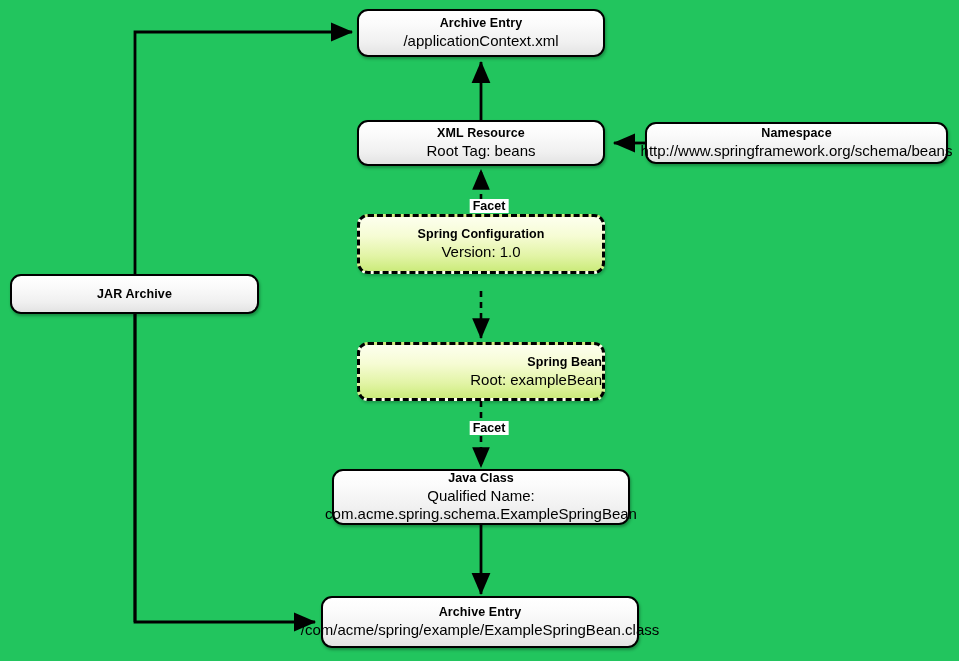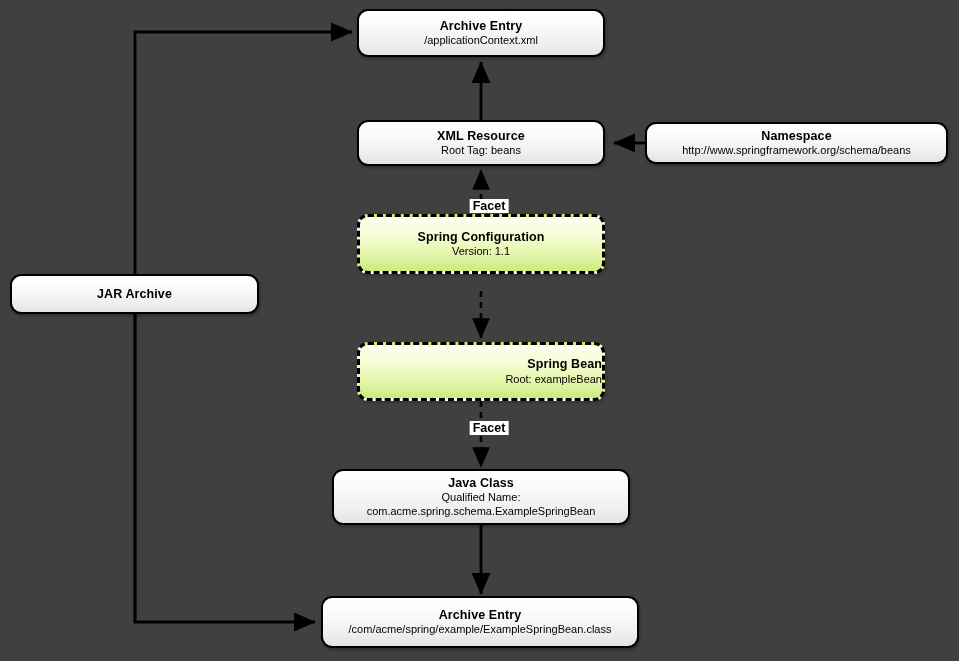--- a/index.html
+++ b/index.html
@@ -16,7 +16,7 @@
     position: relative;
     width: 959px;
     height: 661px;
-    background: #404040;
+    background: #22c55e;
     overflow: hidden;
   }
   #edges {

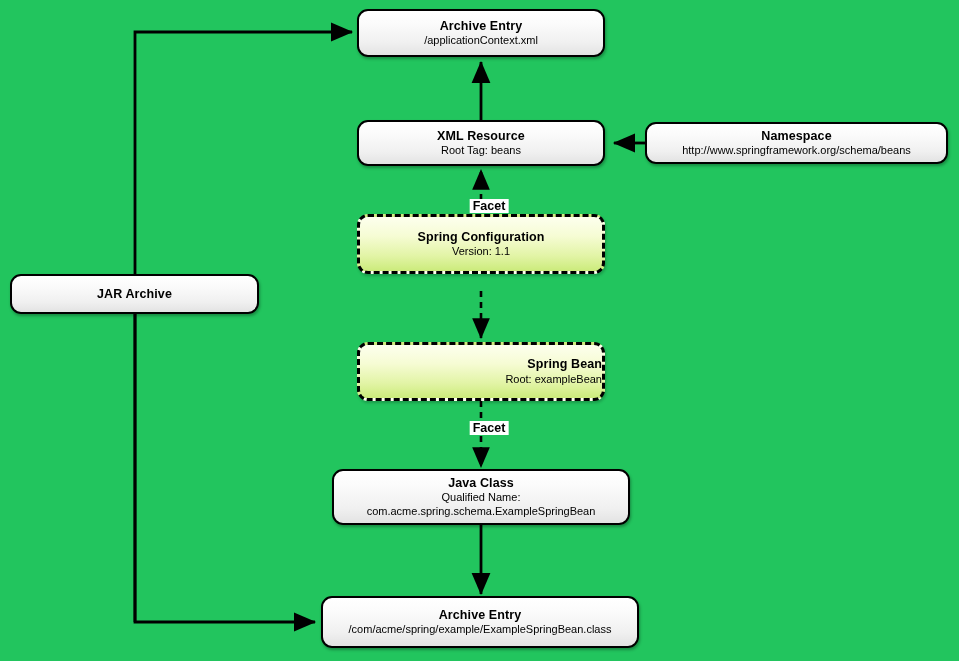--- a/index.html
+++ b/index.html
@@ -57,7 +57,7 @@
   }
   .node .sub {
     font-weight: normal;
-    font-size: 11px;
+    font-size: 15px;
     margin-top: 1px;
   }
   .edge-label {

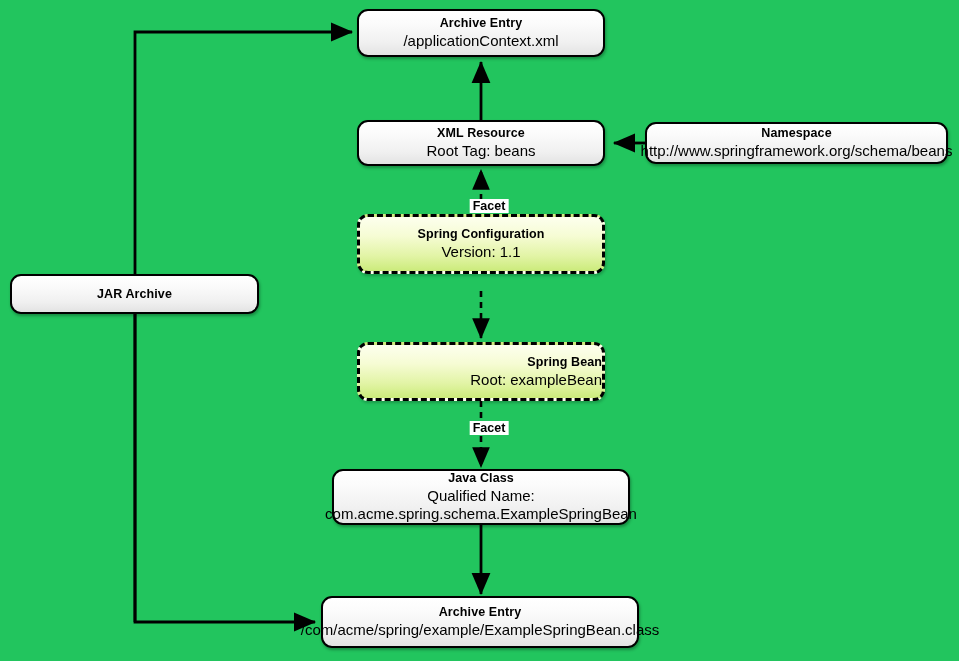--- a/index.html
+++ b/index.html
@@ -121,7 +121,7 @@
 
   <div class="node dashed" style="left:357px; top:214px; width:248px; height:60px;">
     <div class="title">Spring Configuration</div>
-    <div class="sub">Version: 1.1</div>
+    <div class="sub">Version: 1.0</div>
   </div>
 
   <div class="node dashed" style="left:357px; top:342px; width:248px; height:59px;align-items:flex-end;">

